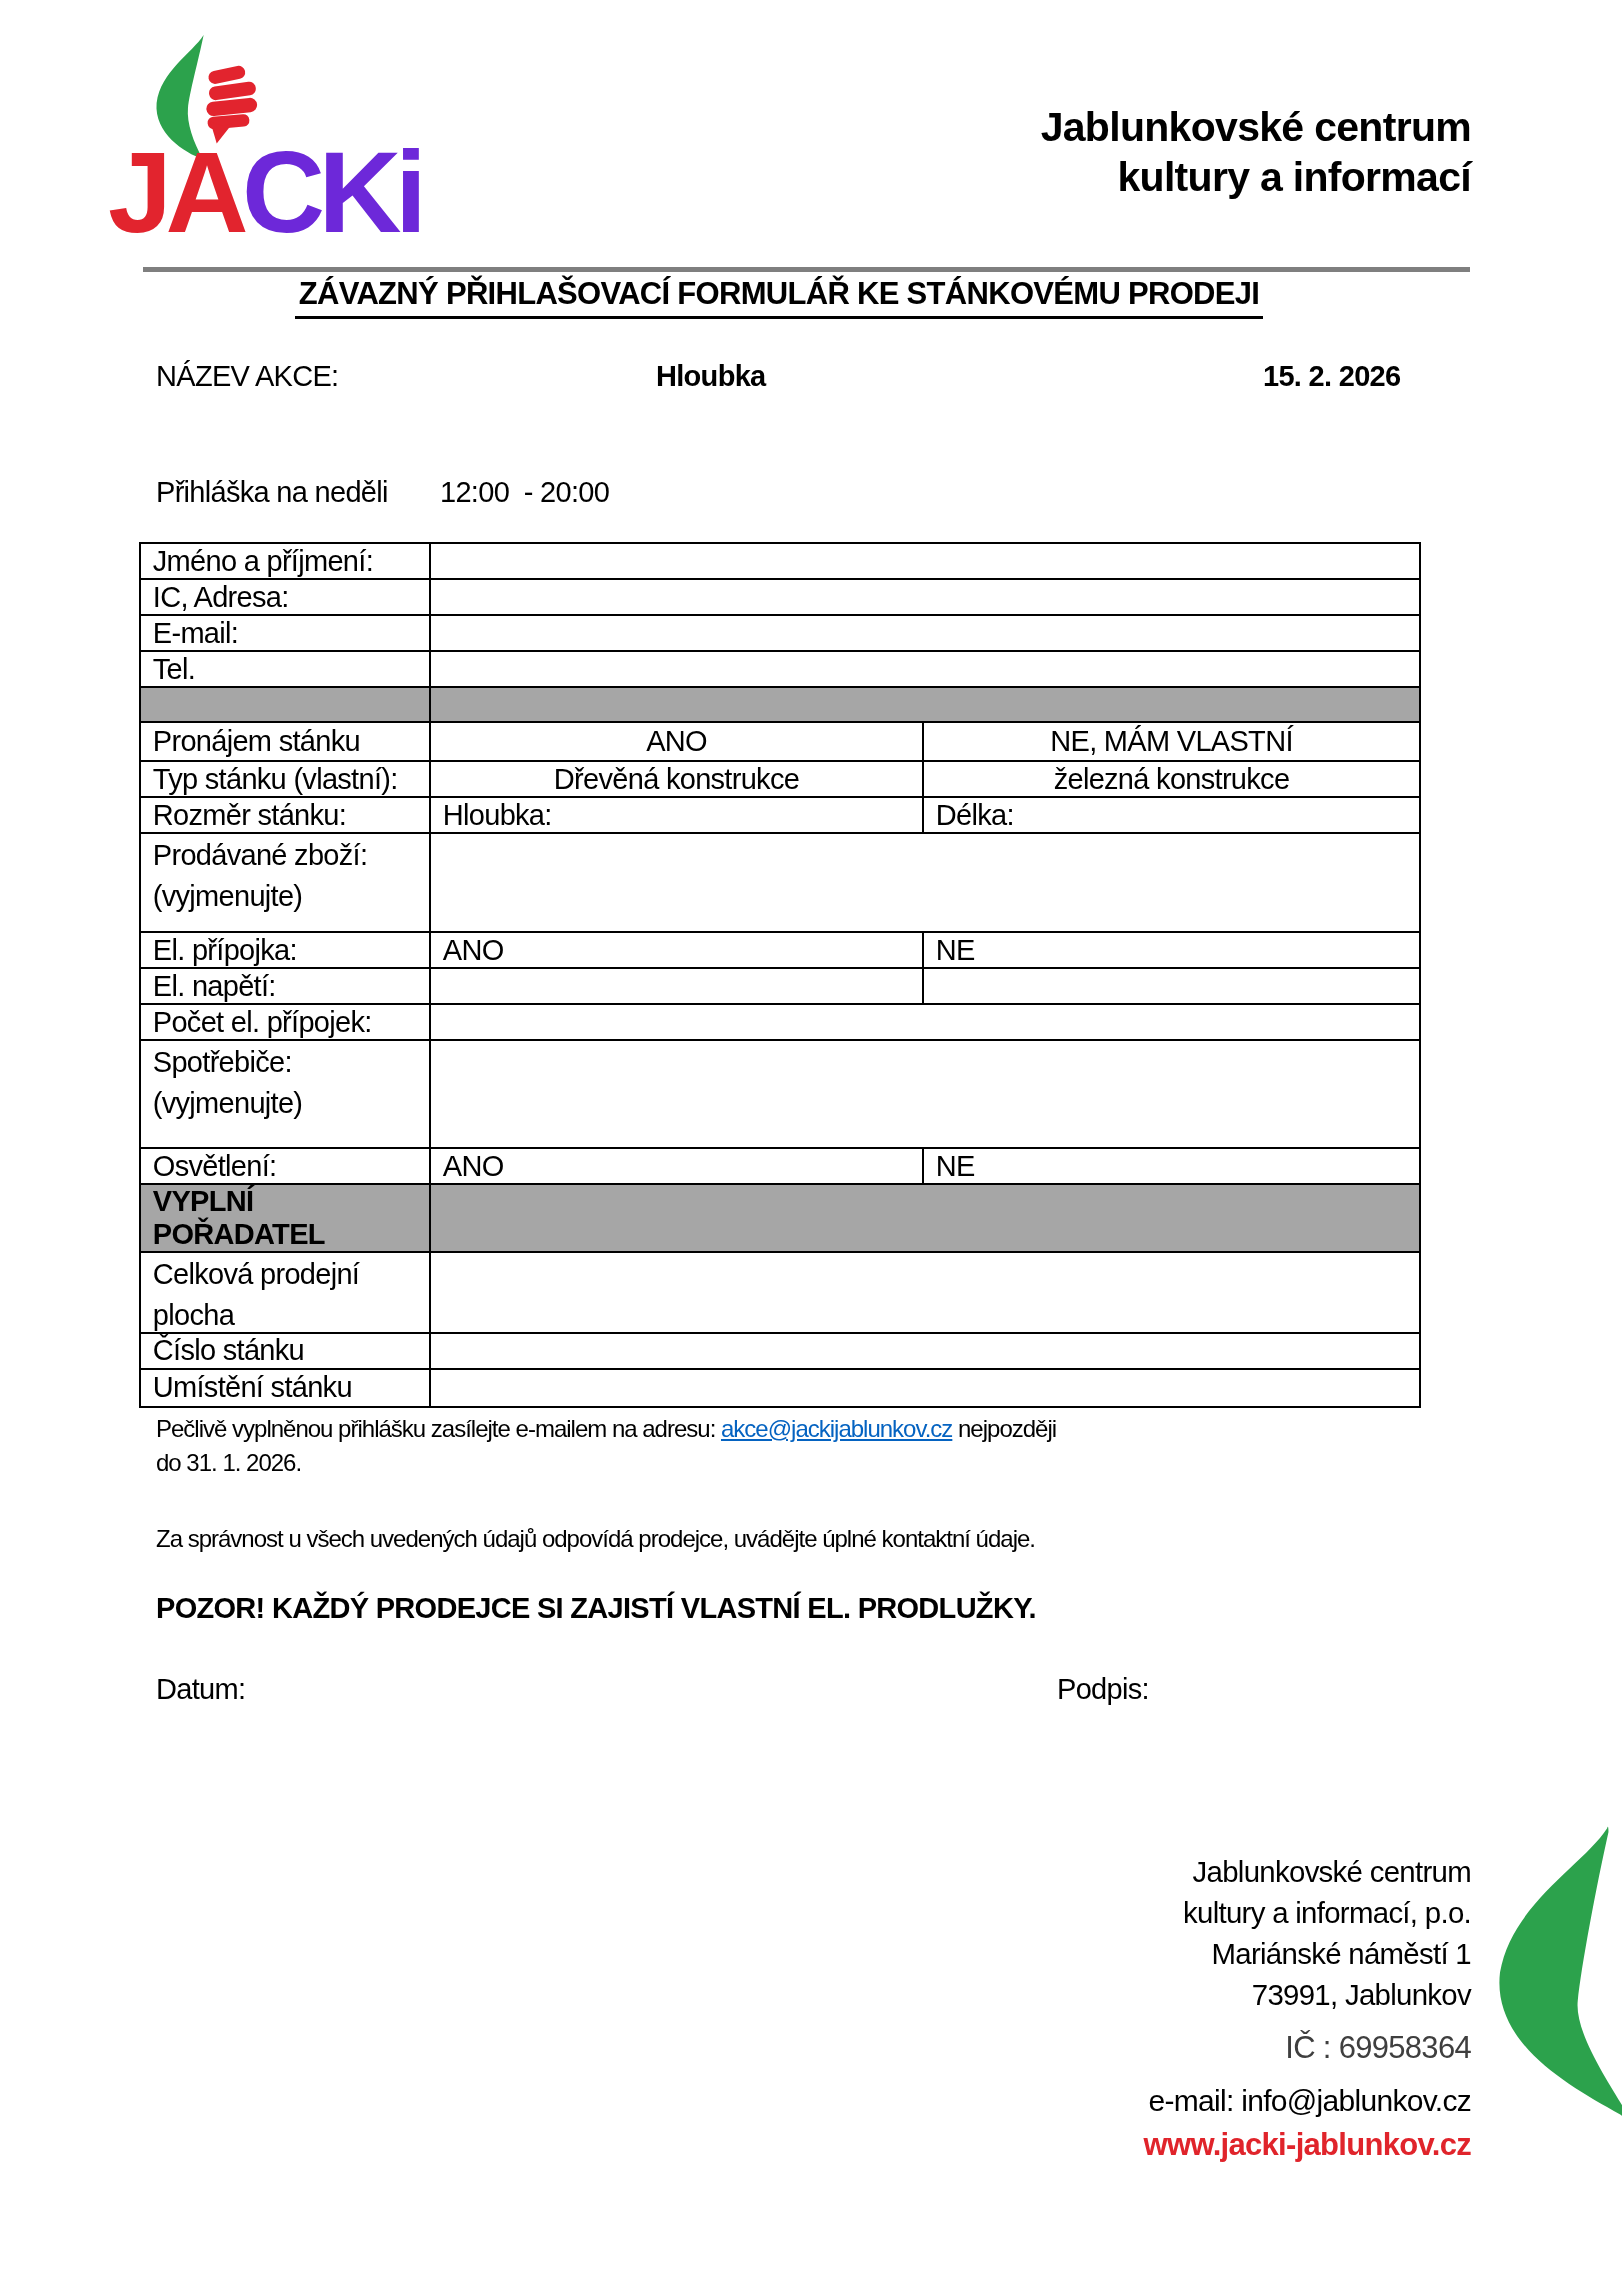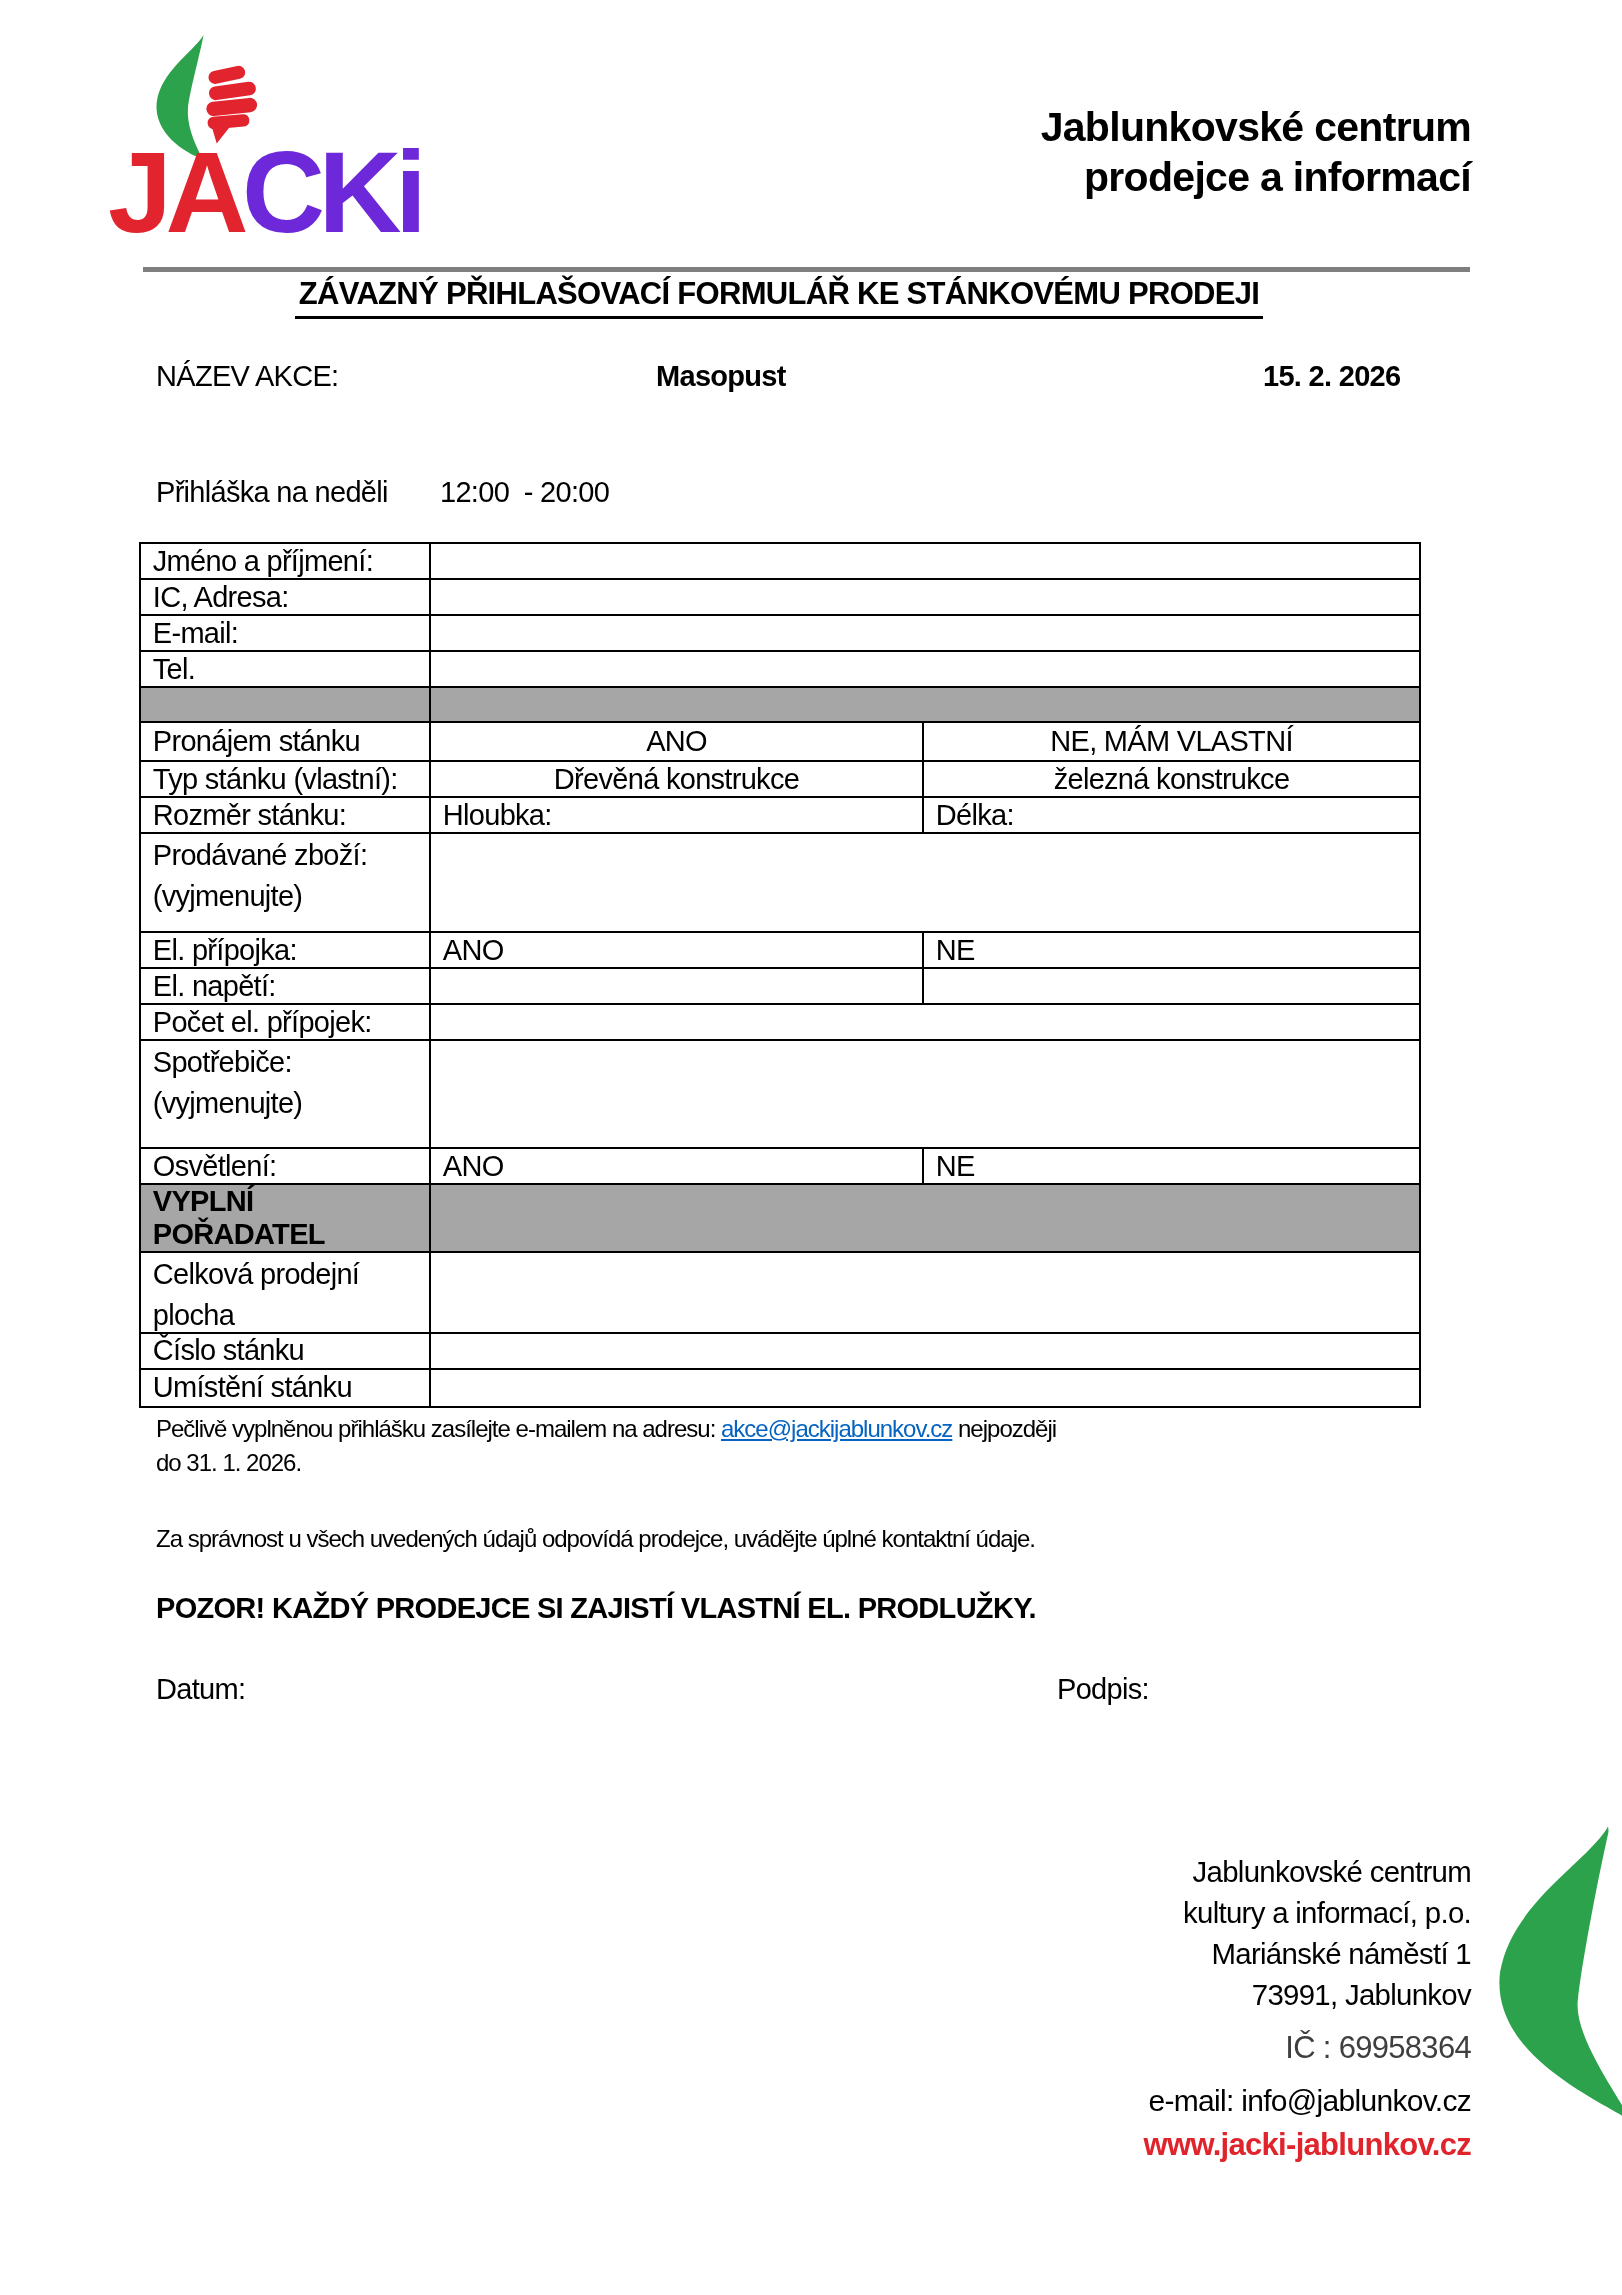--- a/index.html
+++ b/index.html
@@ -85,7 +85,7 @@
 
   <div class="org-title">
     <div>Jablunkovské centrum</div>
-    <div>prodejce a informací</div>
+    <div>kultury a informací</div>
   </div>
 
   <div class="top-rule"></div>

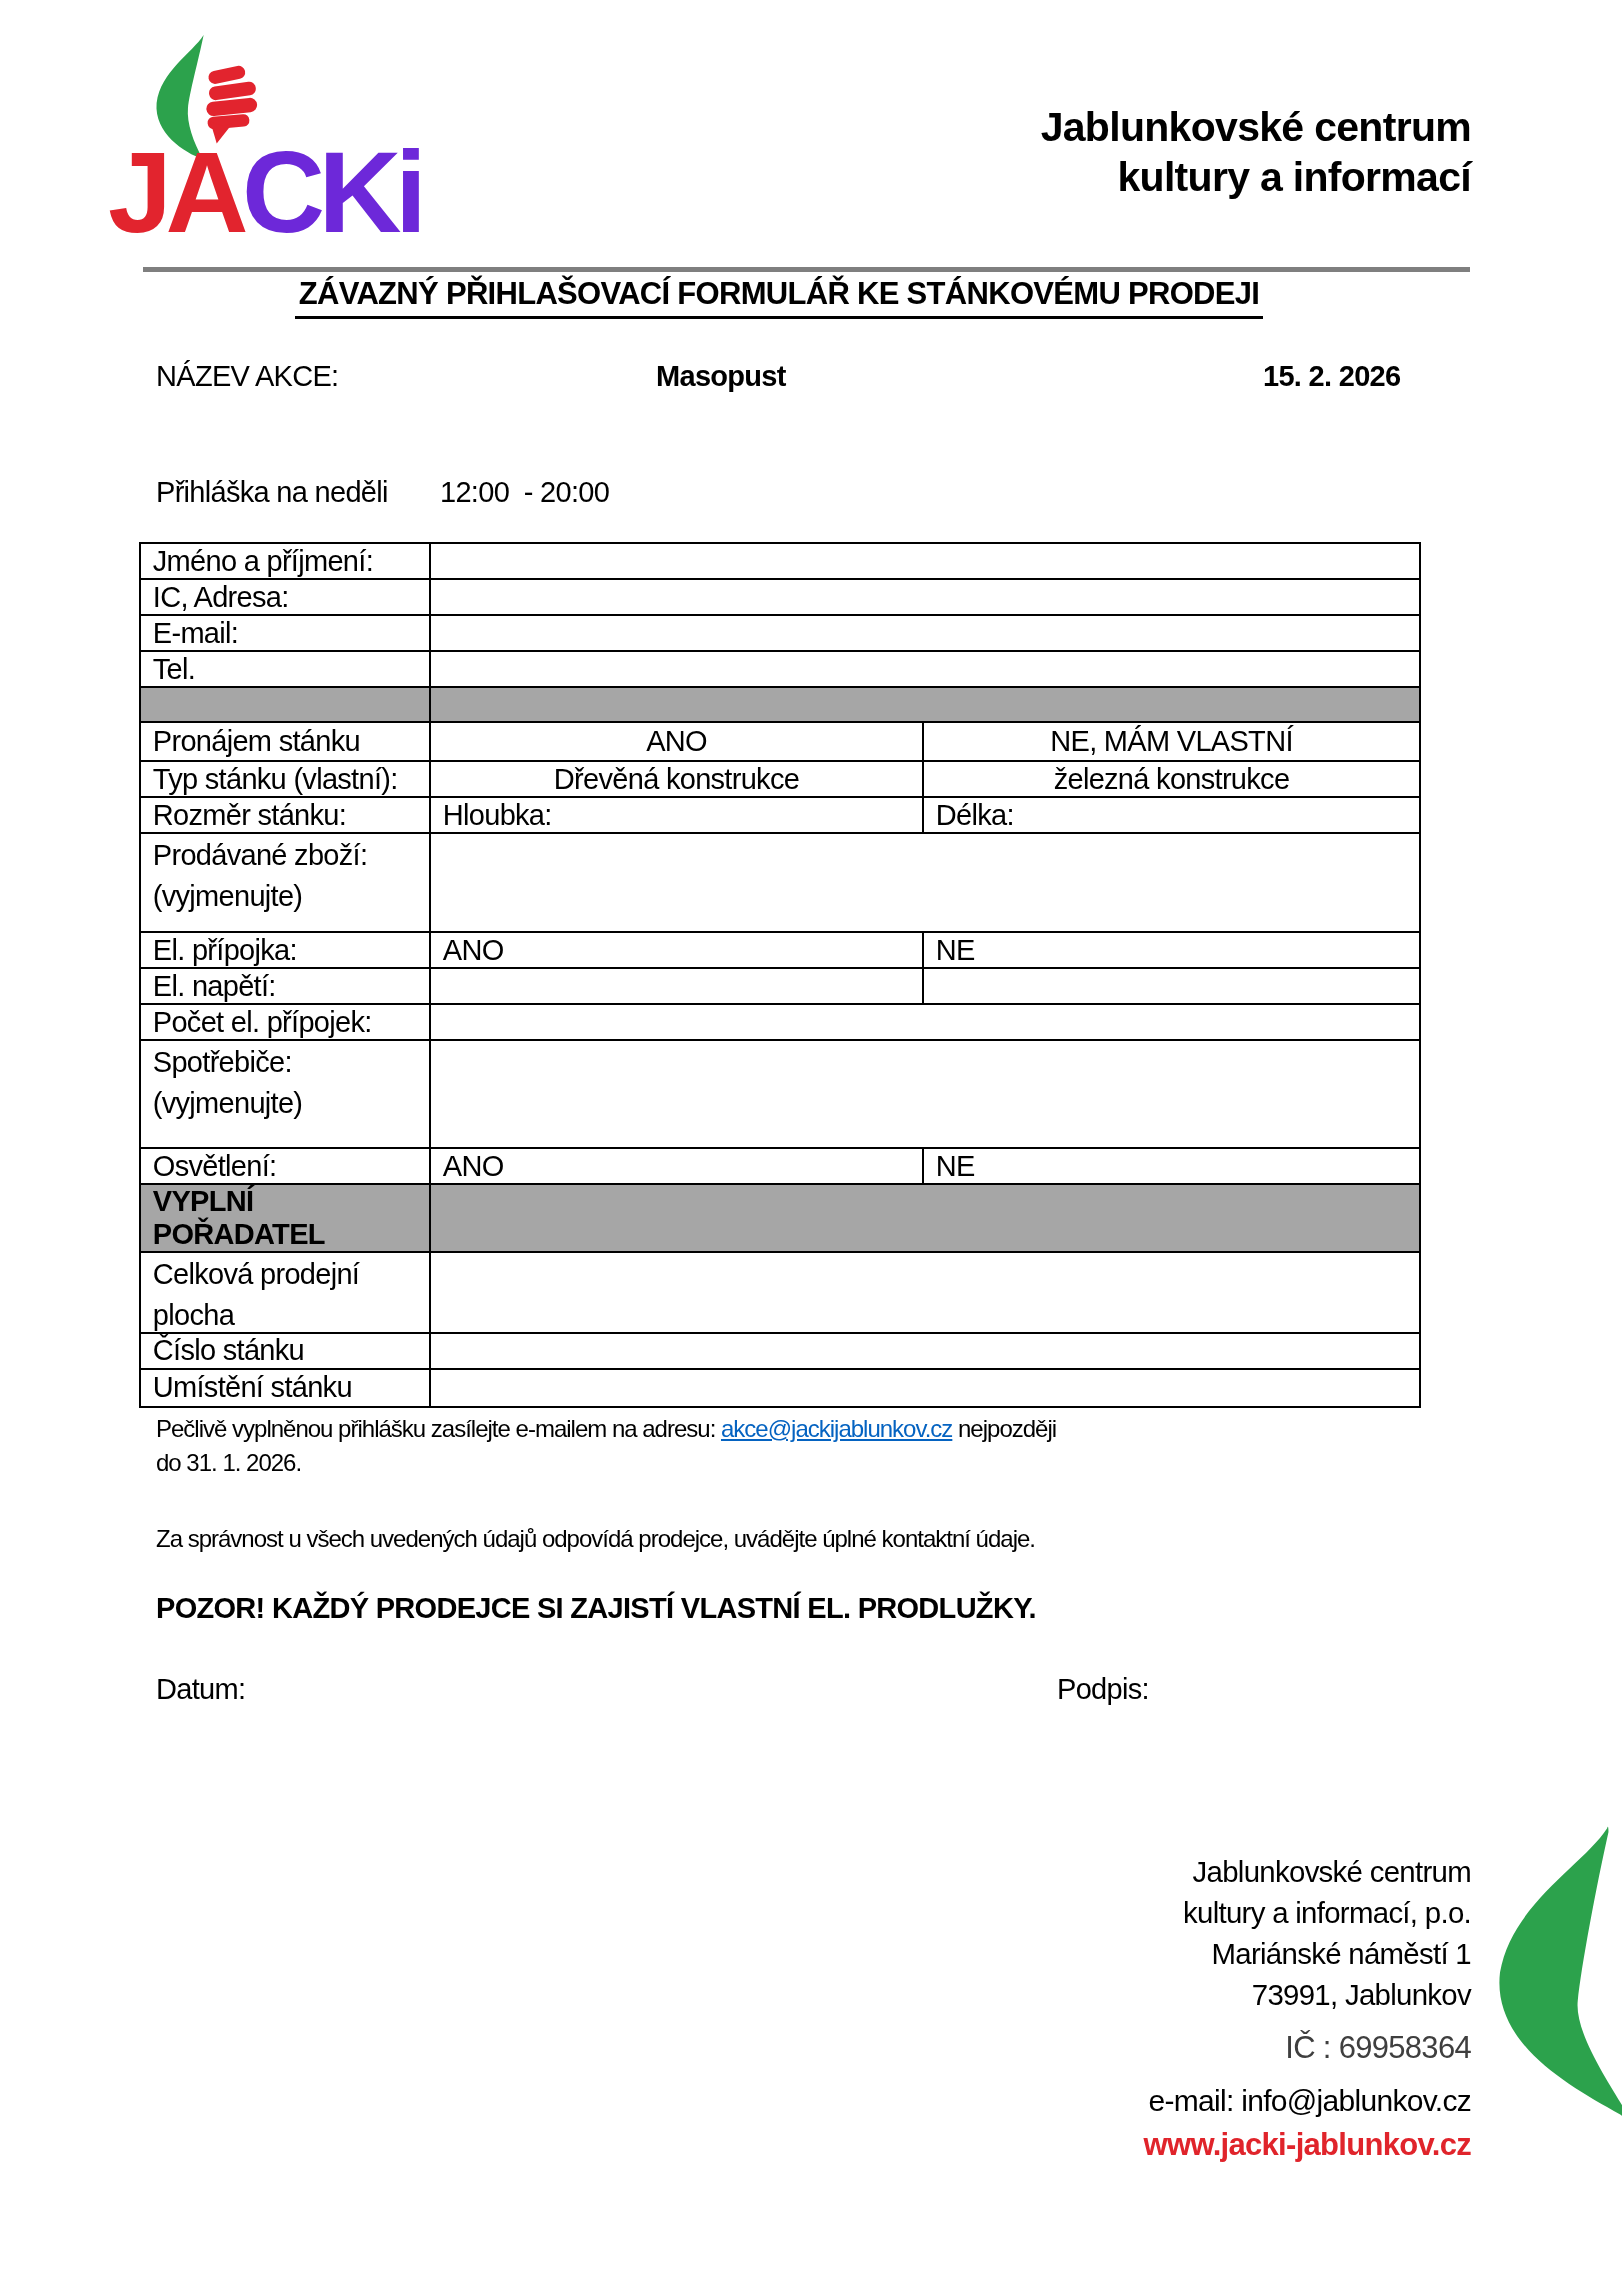--- a/index.html
+++ b/index.html
@@ -96,7 +96,7 @@
 
   <div class="event-row">
     <span class="event-label">NÁZEV AKCE:</span>
-    <span class="event-name">Masopust</span>
+    <span class="event-name">Hloubka</span>
     <span class="event-date">15. 2. 2026</span>
   </div>
 

